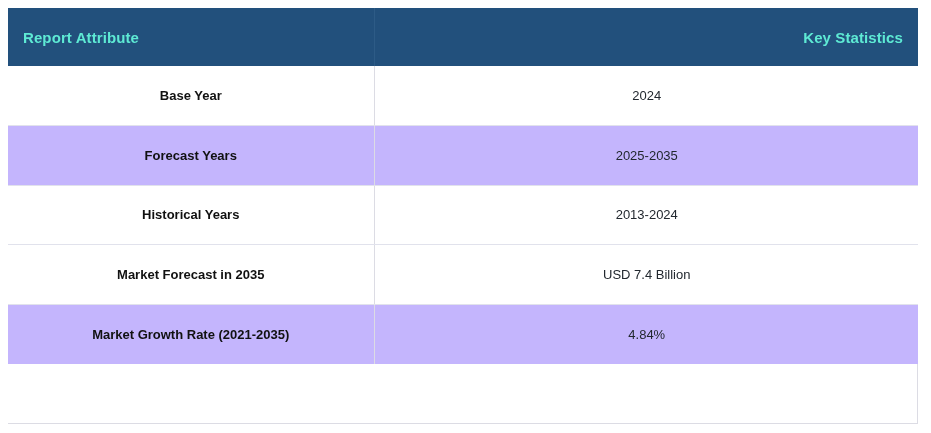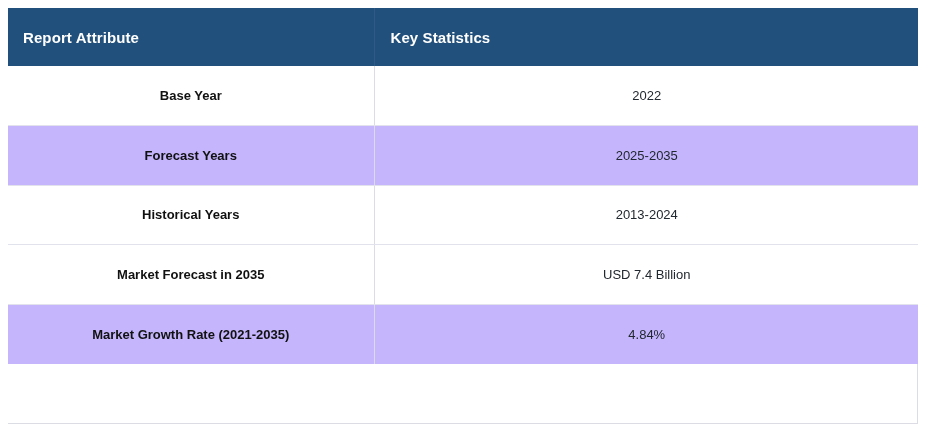--- a/index.html
+++ b/index.html
@@ -40,7 +40,7 @@
 
   table.stats thead th {
     background: #22507c;
-    color: #ffffff;
+    color: #5eead4;
     font-size: 15px;
     font-weight: bold;
     text-align: left;

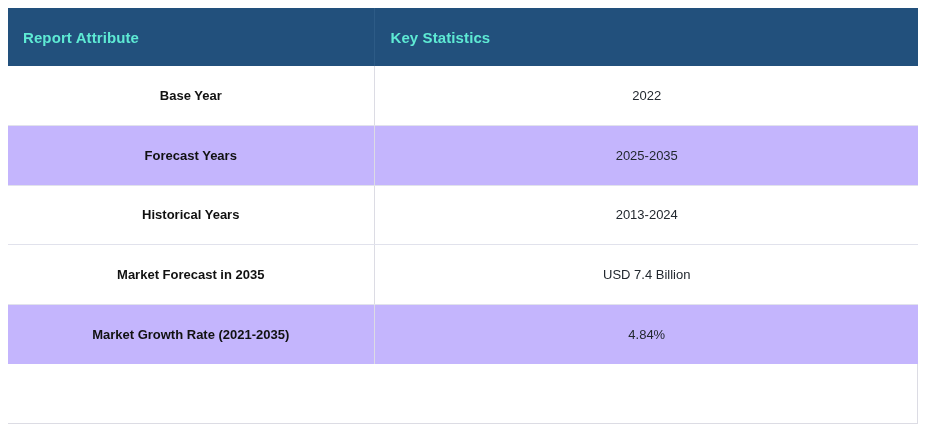--- a/index.html
+++ b/index.html
@@ -53,6 +53,7 @@
   table.stats thead th.col-key {
     padding-left: 16px;
     border-left: 1px solid #2d5b86;
+    text-align: right;
   }
 
   table.stats tbody tr { height: 59.6px; }

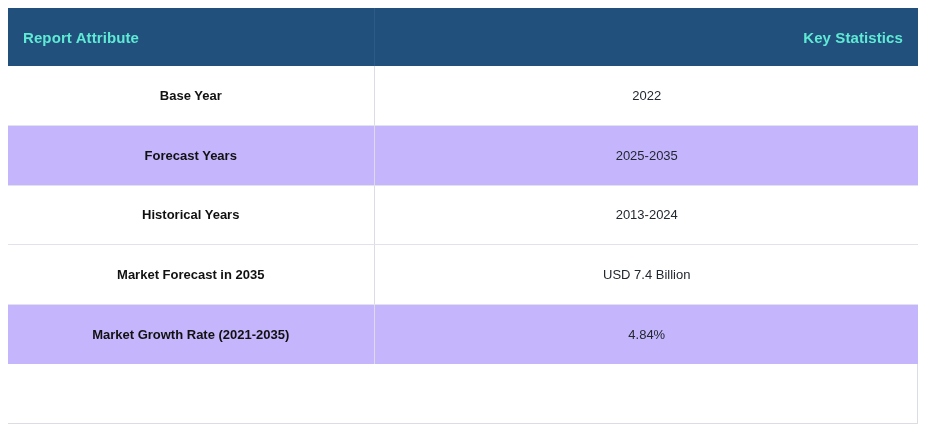--- a/index.html
+++ b/index.html
@@ -104,7 +104,7 @@
     <tbody>
       <tr class="odd">
         <td class="attr">Base Year</td>
-        <td class="val">2022</td>
+        <td class="val">2024</td>
       </tr>
       <tr class="even">
         <td class="attr">Forecast Years</td>

